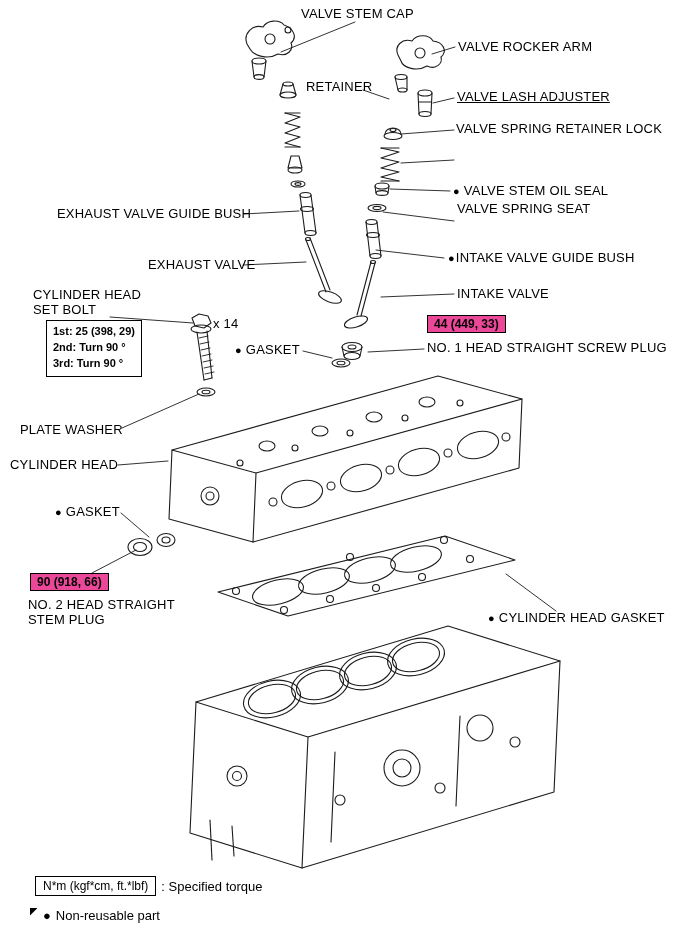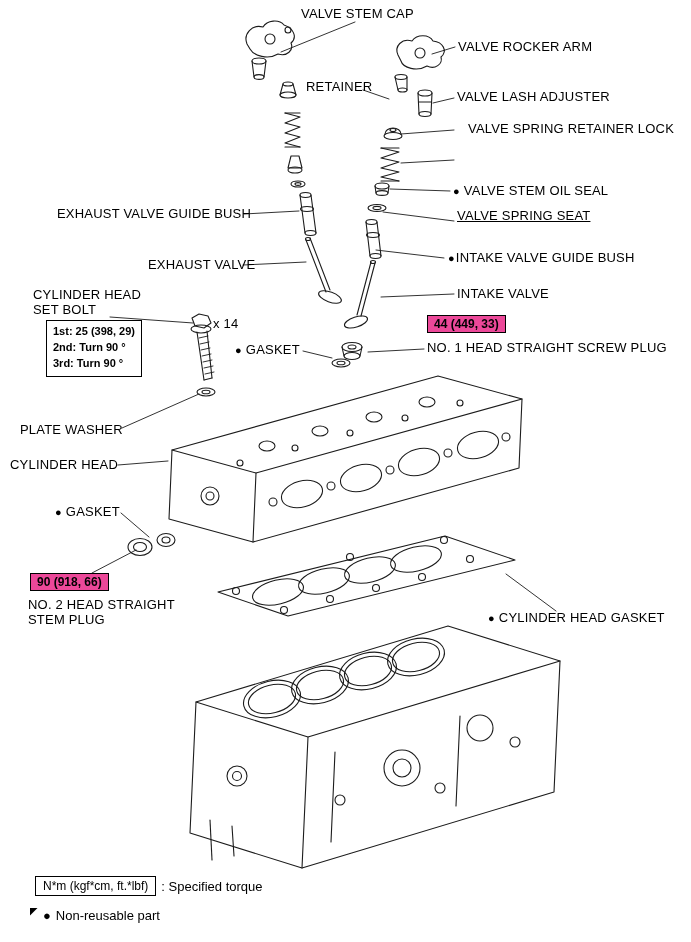--- a/index.html
+++ b/index.html
@@ -258,7 +258,7 @@
   <div class="lbl" style="left:306px; top:80px;">
     <span>RETAINER</span>
   </div>
-  <div class="lbl" style="left:457px; top:90px;">
+  <div class="lbl" style="left:457px; top:90px;text-decoration:underline;">
     <span>VALVE LASH ADJUSTER</span>
   </div>
   <div class="lbl" style="left:468px; top:122px;">

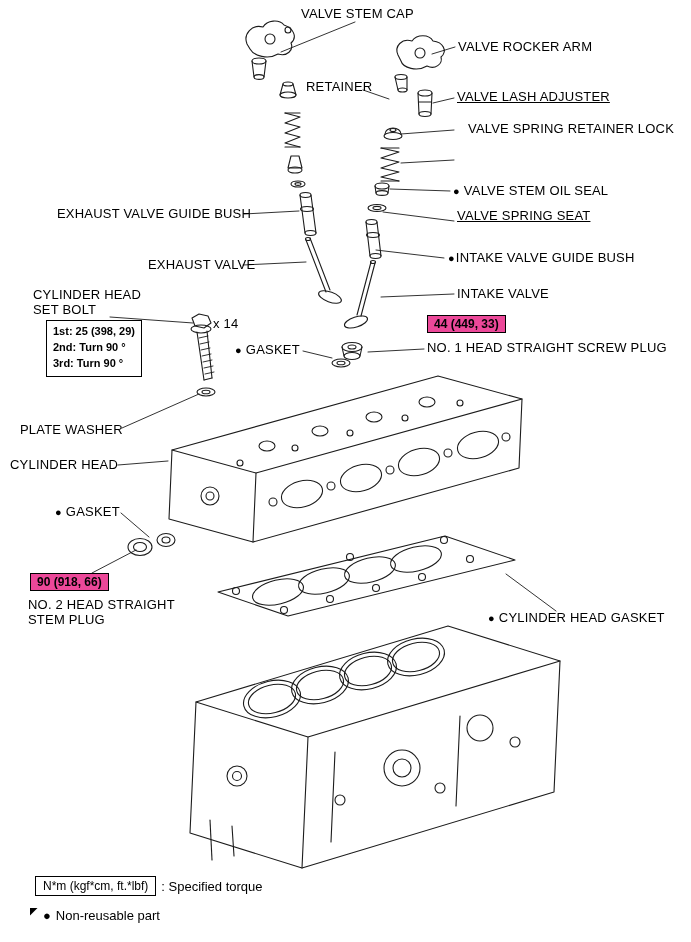--- a/index.html
+++ b/index.html
@@ -261,7 +261,7 @@
   <div class="lbl" style="left:457px; top:90px;text-decoration:underline;">
     <span>VALVE LASH ADJUSTER</span>
   </div>
-  <div class="lbl" style="left:468px; top:122px;">
+  <div class="lbl" style="left:456px; top:122px;">
     <span>VALVE SPRING RETAINER LOCK</span>
   </div>
   <div class="lbl" style="left:453px; top:184px;">

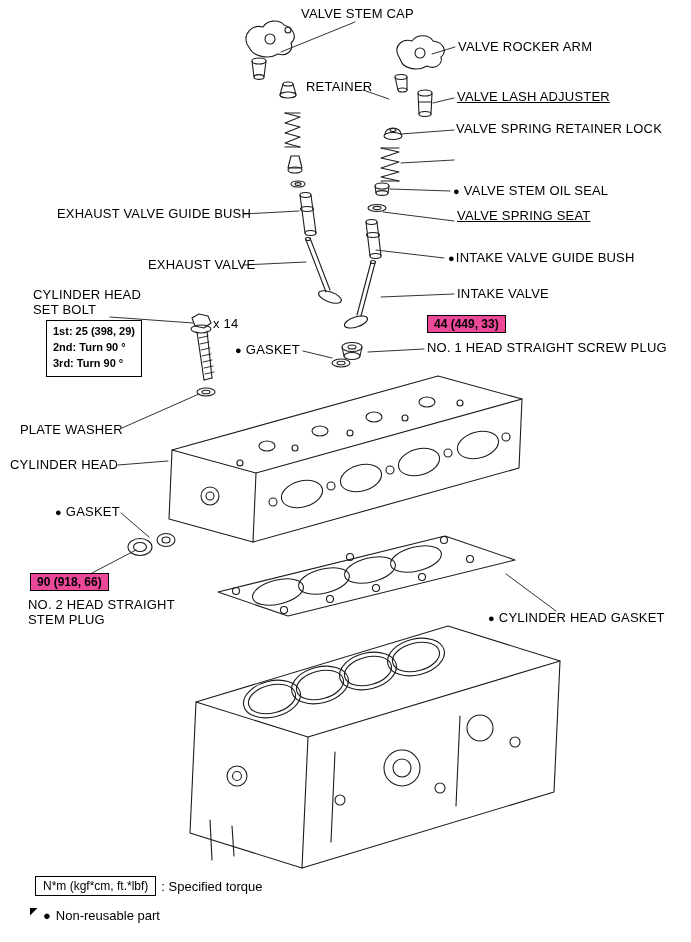--- a/index.html
+++ b/index.html
@@ -271,7 +271,7 @@
   <div class="lbl" style="left:57px; top:207px;">
     <span>EXHAUST VALVE GUIDE BUSH</span>
   </div>
-  <div class="lbl" style="left:457px; top:209px;text-decoration:underline;">
+  <div class="lbl" style="left:457px; top:202px;">
     <span>VALVE SPRING SEAT</span>
   </div>
   <div class="lbl" style="left:148px; top:258px;">

